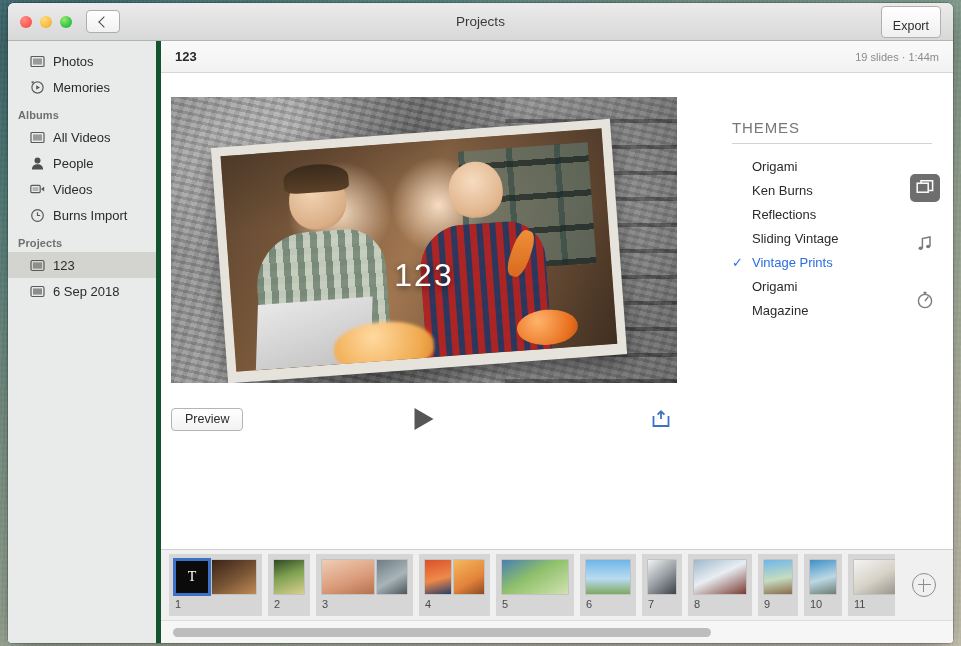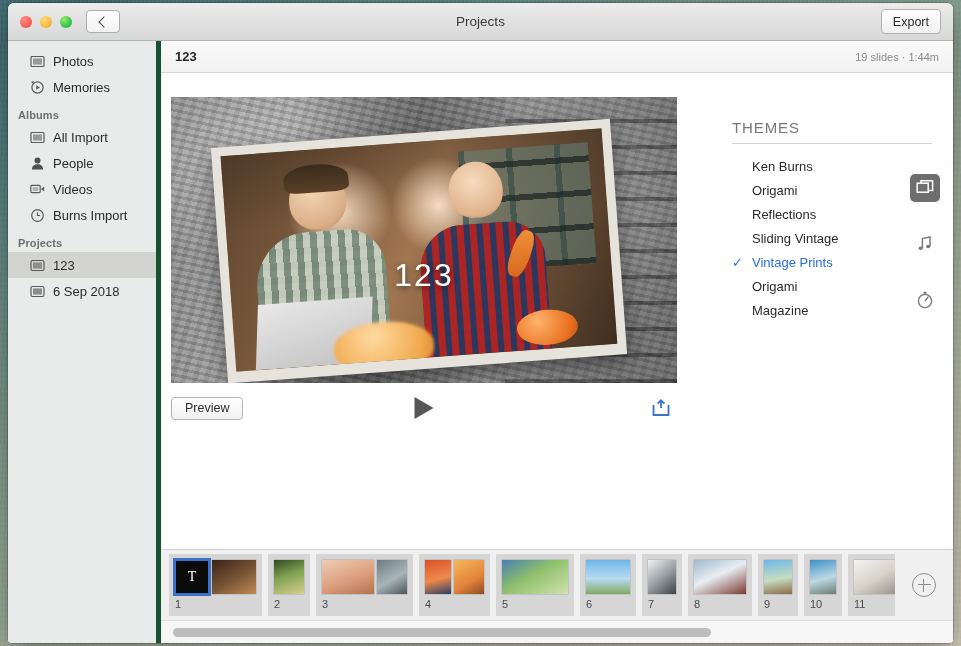--- a/index.html
+++ b/index.html
@@ -67,7 +67,7 @@
   }
   .export-btn {
     margin-left: auto; margin-right: 12px;
-    padding: 5px 11px 4px;
+    padding: 12px 11px 4px;
     font-size: 12.5px; color: #2c2c2c;
     border: 1px solid #b0b0b0; border-radius: 4px;
     background: linear-gradient(#ffffff, #f0f0f0);

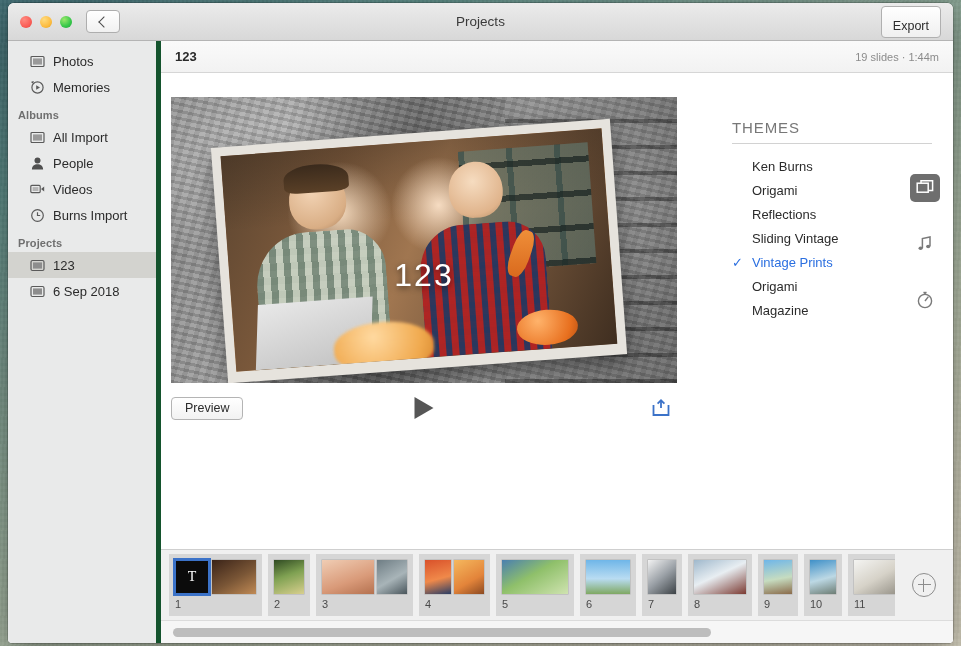--- a/index.html
+++ b/index.html
@@ -401,7 +401,7 @@
               <rect x="3" y="3.4" width="9" height="6.2" fill="#9a9a9a"></rect>
             </svg>
         </span>
-        <span class="side-label">All Import</span>
+        <span class="side-label">All Videos</span>
       </div>
 
       <div class="side-row">

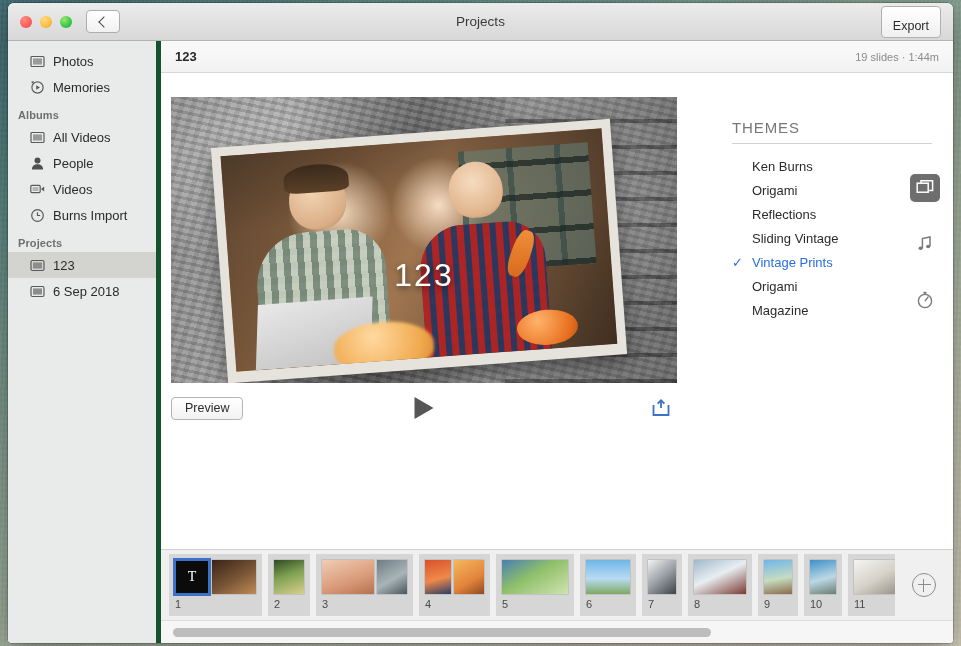--- a/index.html
+++ b/index.html
@@ -511,11 +511,11 @@
 
           <div class="theme-row">
             <span class="tick"></span>
-            <span class="tname">Ken Burns</span>
+            <span class="tname">Origami</span>
           </div>
           <div class="theme-row">
             <span class="tick"></span>
-            <span class="tname">Origami</span>
+            <span class="tname">Ken Burns</span>
           </div>
           <div class="theme-row">
             <span class="tick"></span>

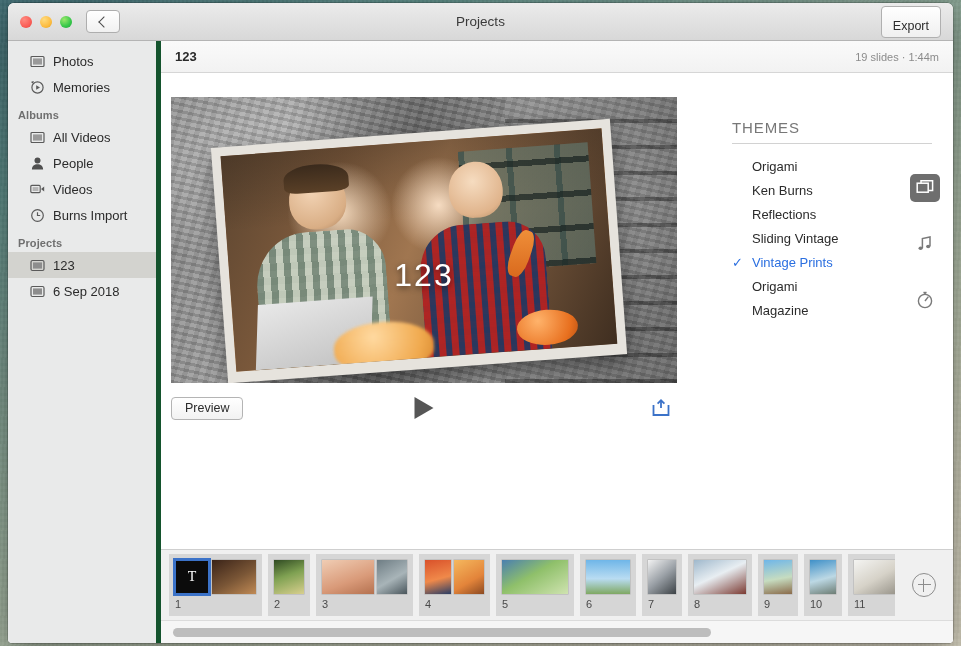--- a/index.html
+++ b/index.html
@@ -239,7 +239,7 @@
 
   
   .controls {
-    position: absolute; left: 10px; top: 318px;
+    position: absolute; left: 10px; top: 329px;
     width: 506px; height: 34px;
     display: flex; align-items: center;
   }

